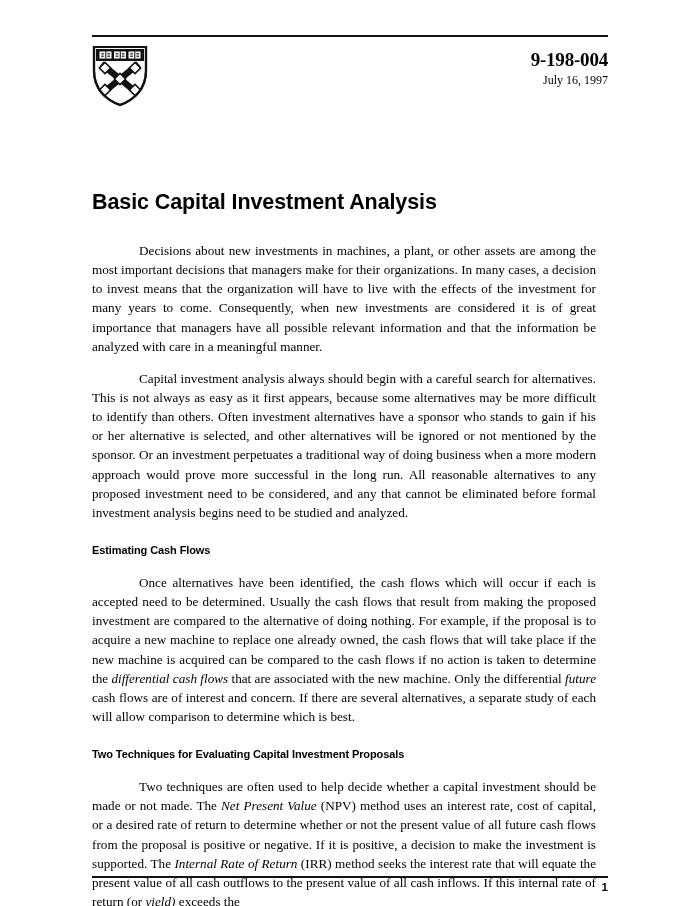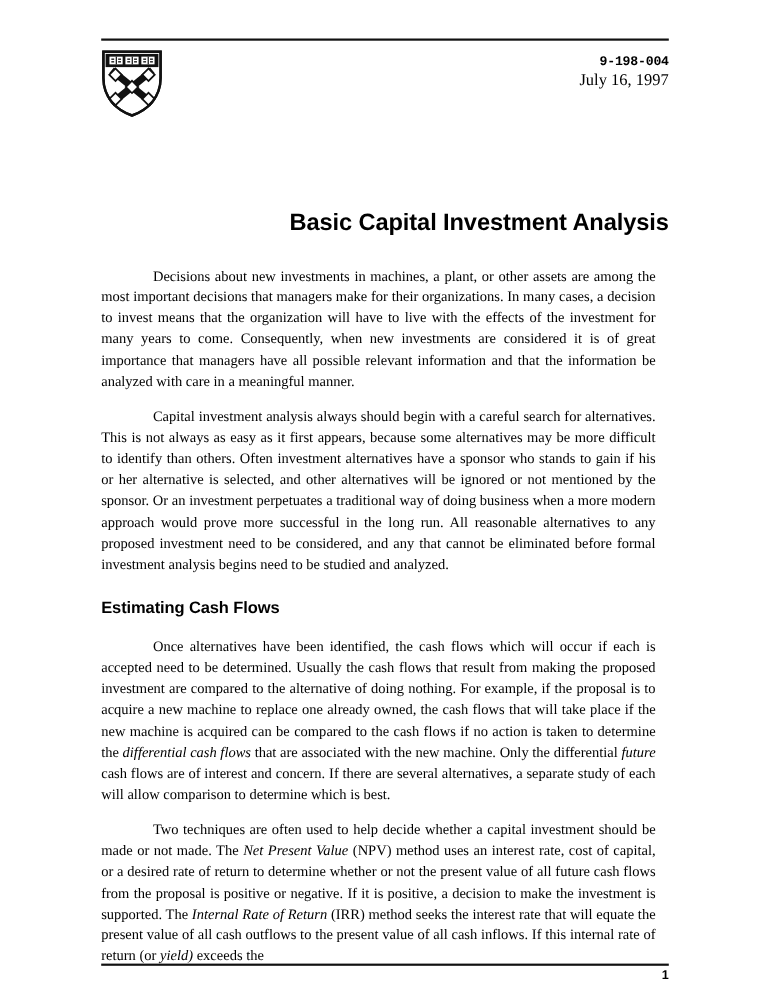--- a/index.html
+++ b/index.html
@@ -61,9 +61,9 @@
     margin-top: 4px;
   }
   .case-number {
-    font-family: Liberation Mono, monospace;
-    font-weight: bold;
-    font-size: 12px;
+    font-family: Liberation Serif, serif;
+    font-weight: bold;
+    font-size: 19px;
     letter-spacing: -0.2px;
   }
   .case-date {

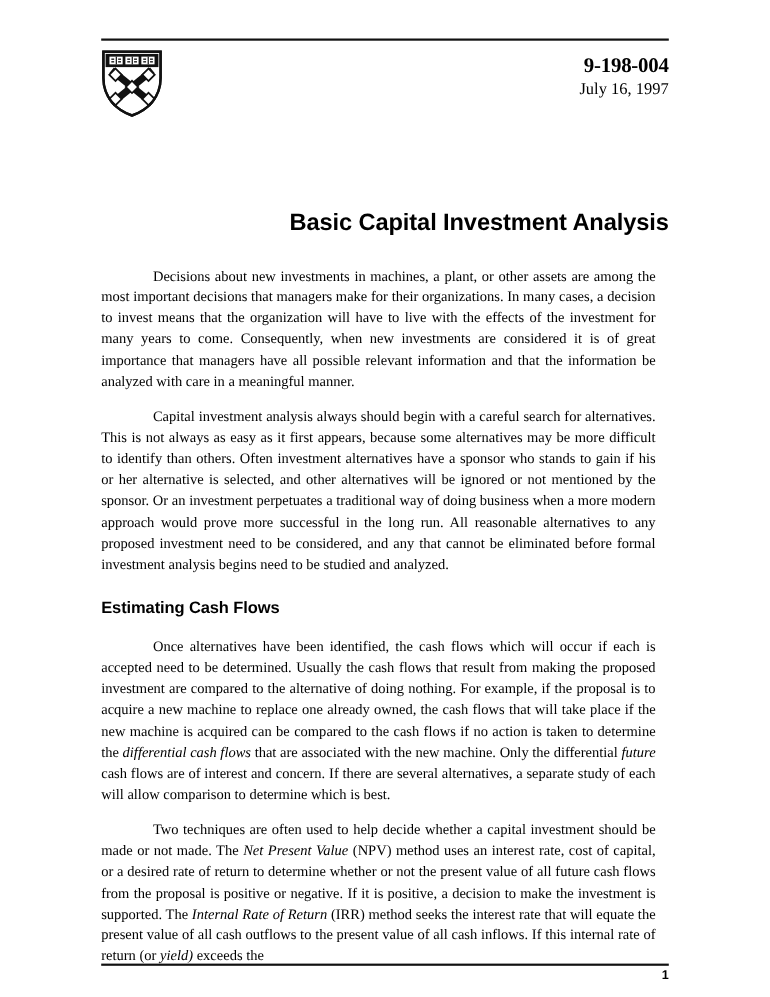--- a/index.html
+++ b/index.html
@@ -68,7 +68,7 @@
   }
   .case-date {
     font-family: "Liberation Serif", "DejaVu Serif", serif;
-    font-size: 15px;
+    font-size: 12px;
     margin-top: 2px;
   }
 

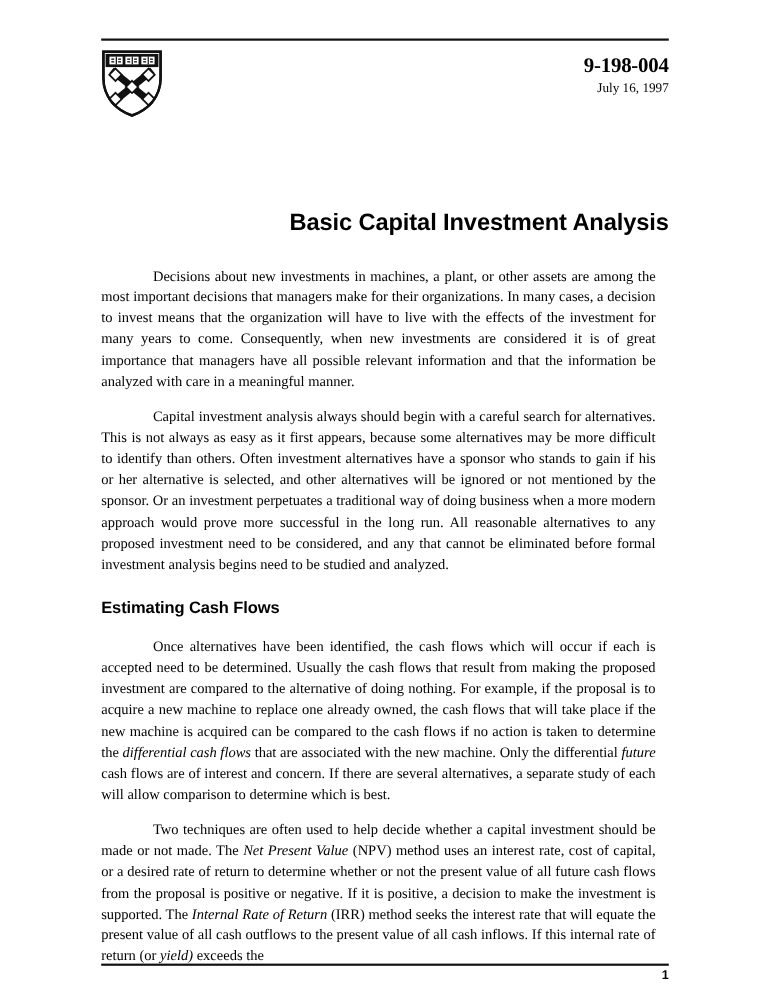--- a/index.html
+++ b/index.html
@@ -77,7 +77,7 @@
     font-family: "Liberation Sans", "DejaVu Sans", sans-serif;
     font-weight: bold;
     font-size: 21.5px;
-    text-align: right;
+    text-align: left;
     margin: 83px 0 0 0;
     letter-spacing: -0.1px;
   }

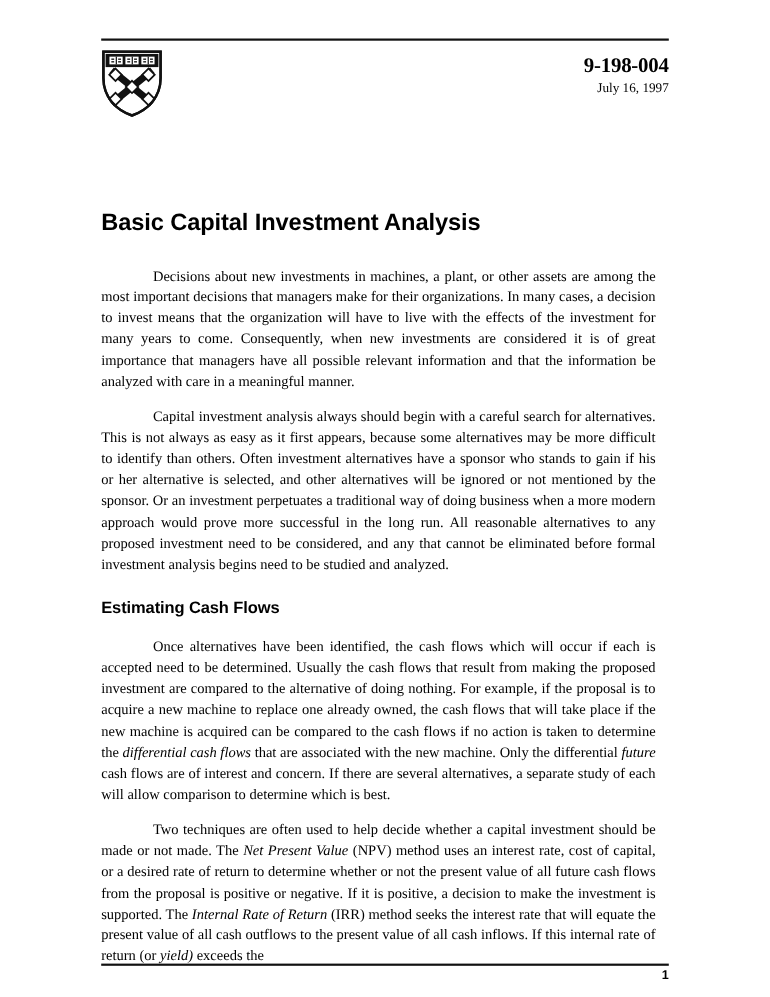--- a/index.html
+++ b/index.html
@@ -100,7 +100,7 @@
   h2.section {
     font-family: "Liberation Sans", "DejaVu Sans", sans-serif;
     font-weight: bold;
-    font-size: 15px;
+    font-size: 11px;
     margin: 22px 0 17px 0;
     text-align: left;
     letter-spacing: -0.1px;

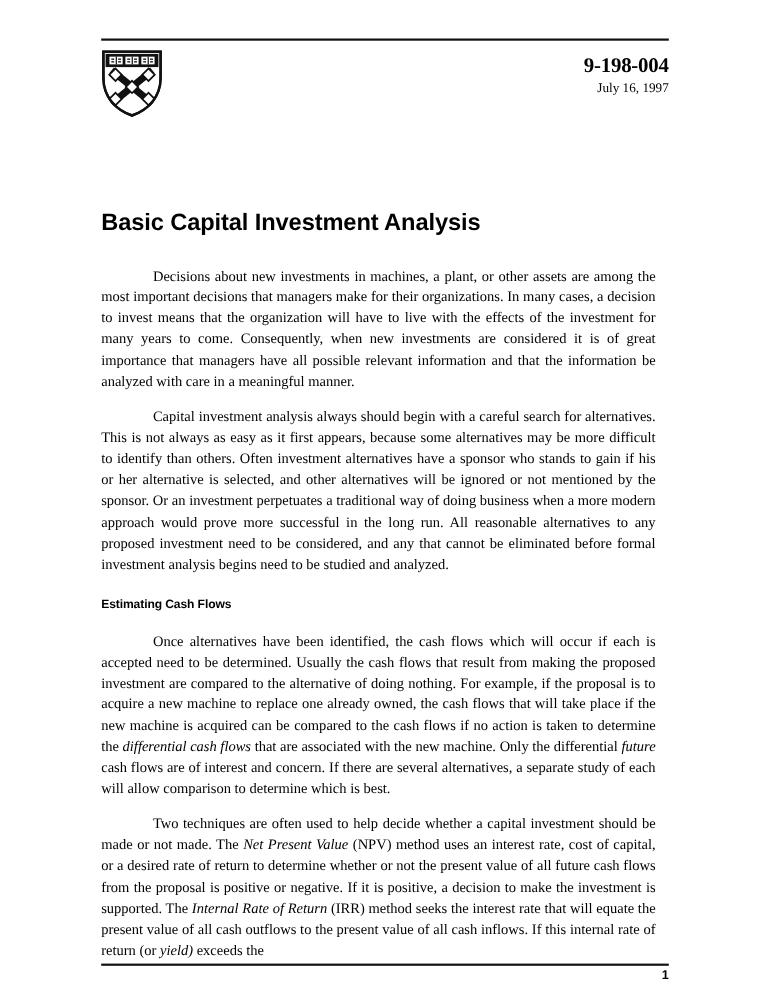--- a/index.html
+++ b/index.html
@@ -197,6 +197,7 @@
     <h2 class="section">Estimating Cash Flows</h2>
     <p class="para"><span>Once alternatives have been identified, the cash flows which will occur if each is accepted need to be determined. Usually the cash flows that result from making the proposed investment are compared to the alternative of doing nothing. For example, if the proposal is to acquire a new machine to replace one already owned, the cash flows that will take place if the new machine is acquired can be compared to the cash flows if no action is taken to determine the </span><em>differential cash flows</em><span> that are associated with the new machine. Only the differential </span><em>future</em><span> cash flows are of interest and concern. If there are several alternatives, a separate study of each will allow comparison to determine which is best.</span></p>
 
+    <h2 class="section">Two Techniques for Evaluating Capital Investment Proposals</h2>
     <p class="para"><span>Two techniques are often used to help decide whether a capital investment should be made or not made. The </span><em>Net Present Value</em><span> (NPV) method uses an interest rate, cost of capital, or a desired rate of return to determine whether or not the present value of all future cash flows from the proposal is positive or negative. If it is positive, a decision to make the investment is supported. The </span><em>Internal Rate of Return</em><span> (IRR) method seeks the interest rate that will equate the present value of all cash outflows to the present value of all cash inflows. If this internal rate of return (or </span><em>yield)</em><span> exceeds the</span></p>
 
   </div>

